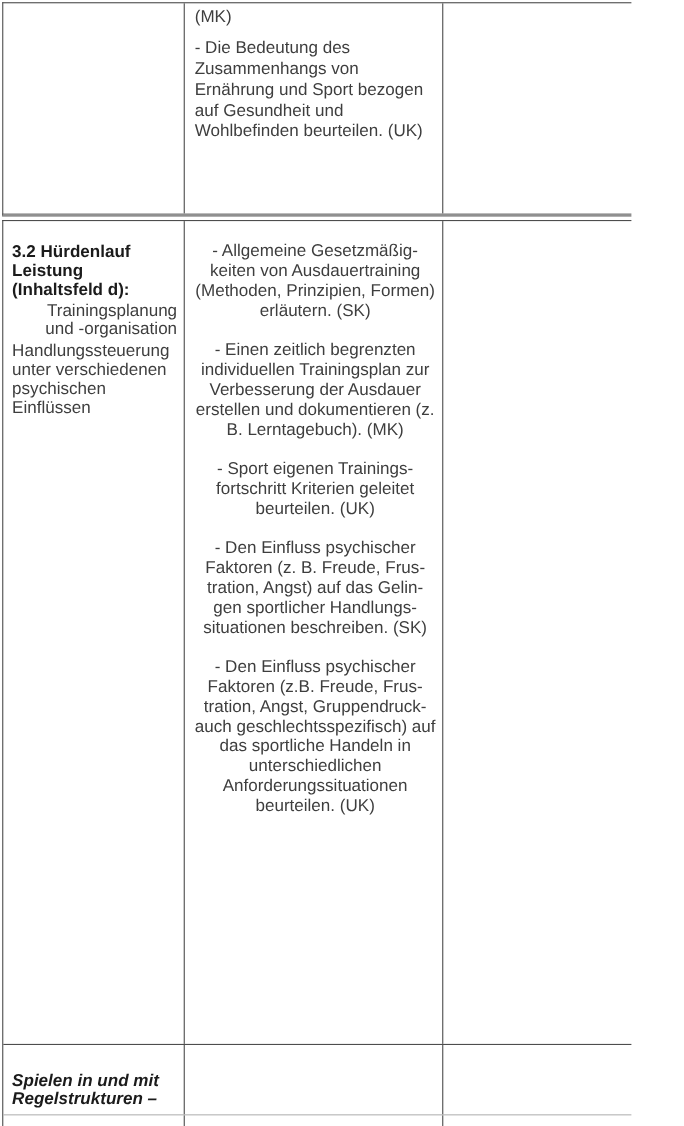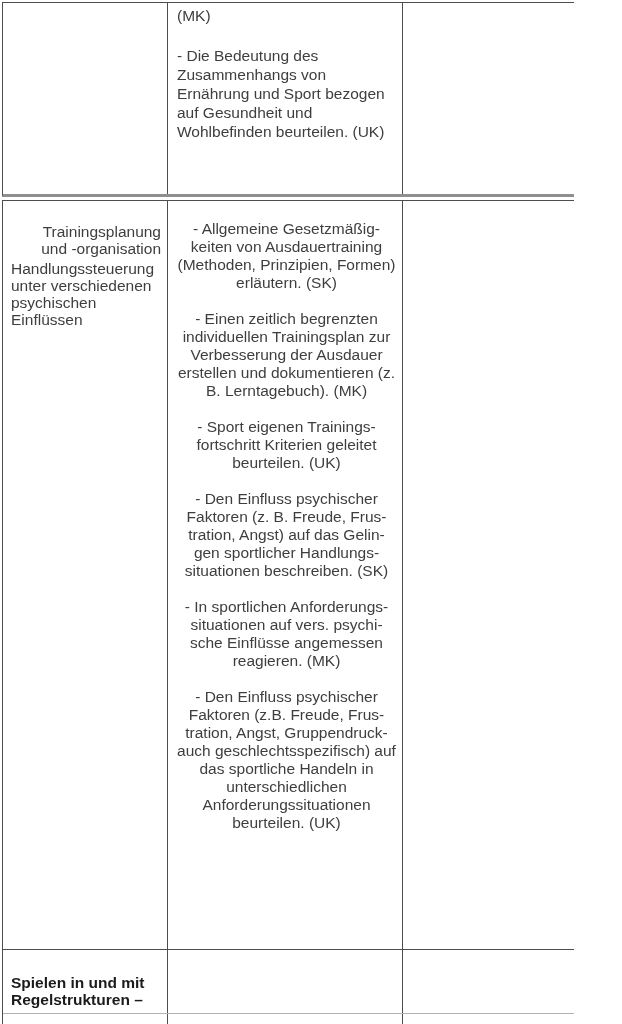--- a/index.html
+++ b/index.html
@@ -61,7 +61,7 @@
   
   .r1c2 { padding: 3px 8px 0 9px; }
   .r1c2 .txt { line-height: 19px; }
-  .r1c2 .para-gap { margin-top: 21px; }
+  .r1c2 .para-gap { margin-top: 9px; }
 
   
   .r2c1 { padding: 20px 6px 0 8px; }

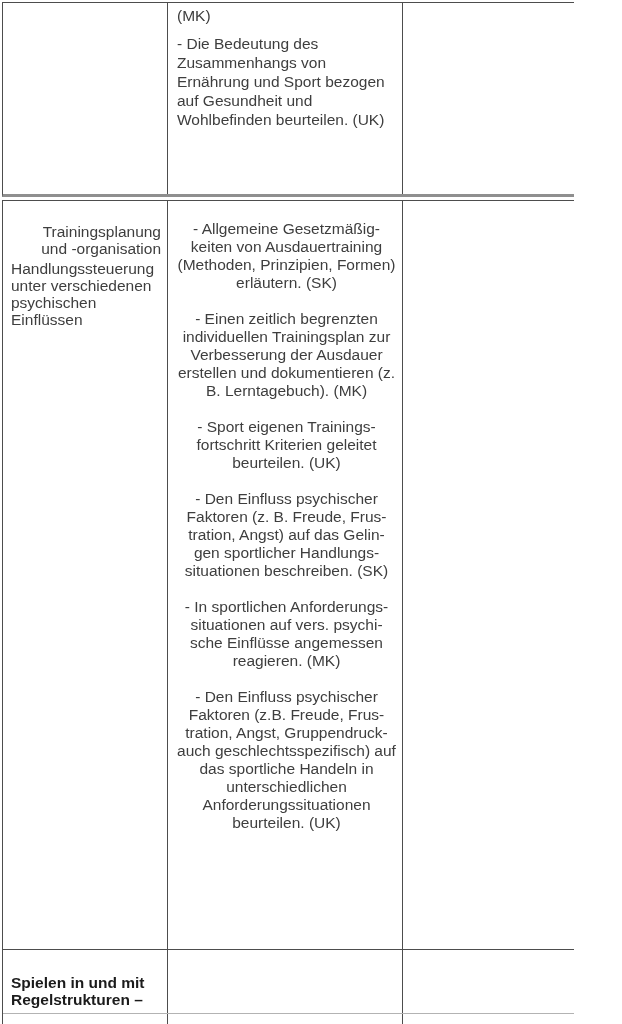--- a/index.html
+++ b/index.html
@@ -102,6 +102,9 @@
 
     <div class="row row-2">
       <div class="cell c1 r2c1">
+        <div class="txt bold">3.2 Hürdenlauf
+Leistung
+(Inhaltsfeld d):</div>
         <div class="txt subtitle">Trainingsplanung
 und -organisation</div>
         <div class="txt theme2-sub">Handlungssteuerung

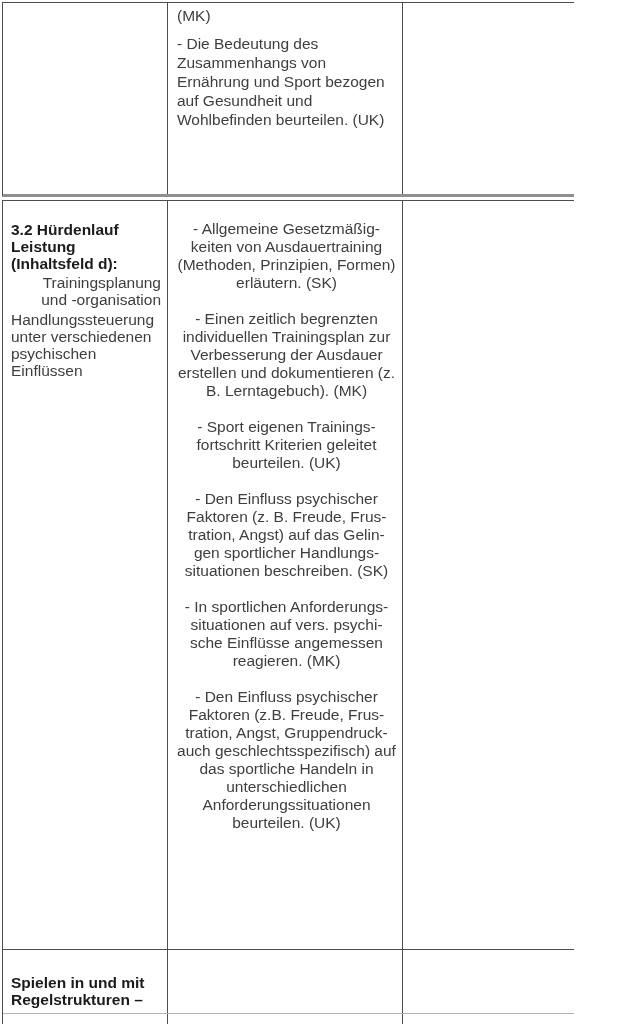--- a/index.html
+++ b/index.html
@@ -131,10 +131,6 @@
 tration, Angst) auf das Gelin-
 gen sportlicher Handlungs-
 situationen beschreiben. (SK)</div>
-        <div class="txt">- In sportlichen Anforderungs-
-situationen auf vers. psychi-
-sche Einflüsse angemessen
-reagieren. (MK)</div>
         <div class="txt">- Den Einfluss psychischer
 Faktoren (z.B. Freude, Frus-
 tration, Angst, Gruppendruck-

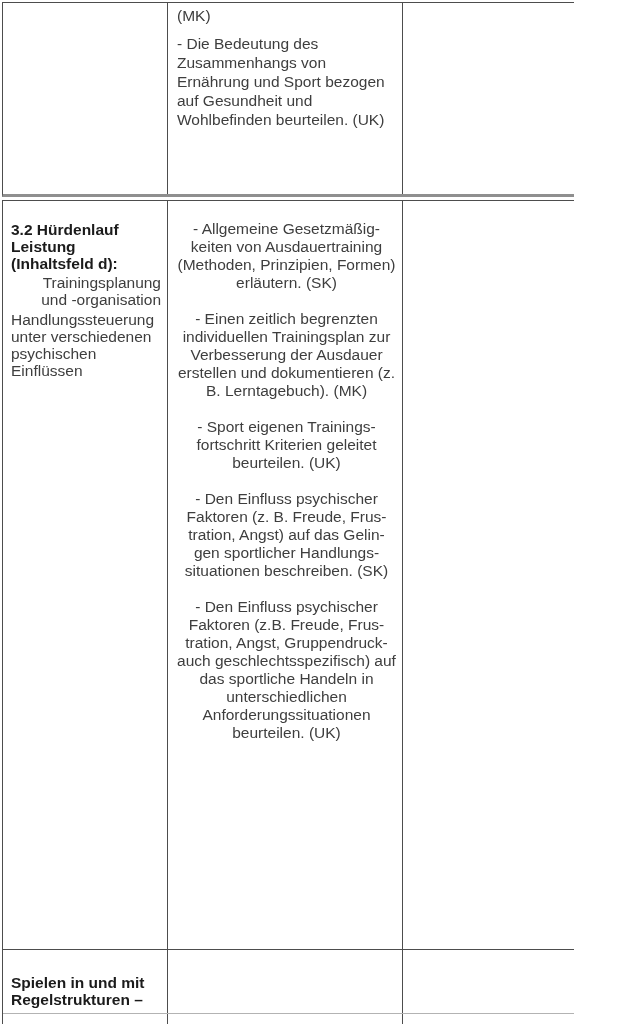--- a/index.html
+++ b/index.html
@@ -76,7 +76,7 @@
 
   
   .r3c1 { padding: 24px 6px 0 8px; }
-  .r3c1 .txt { line-height: 17px; }
+  .r3c1 .txt { line-height: 17px; font-style: italic; }
 </style>
 </head>
 <body>

